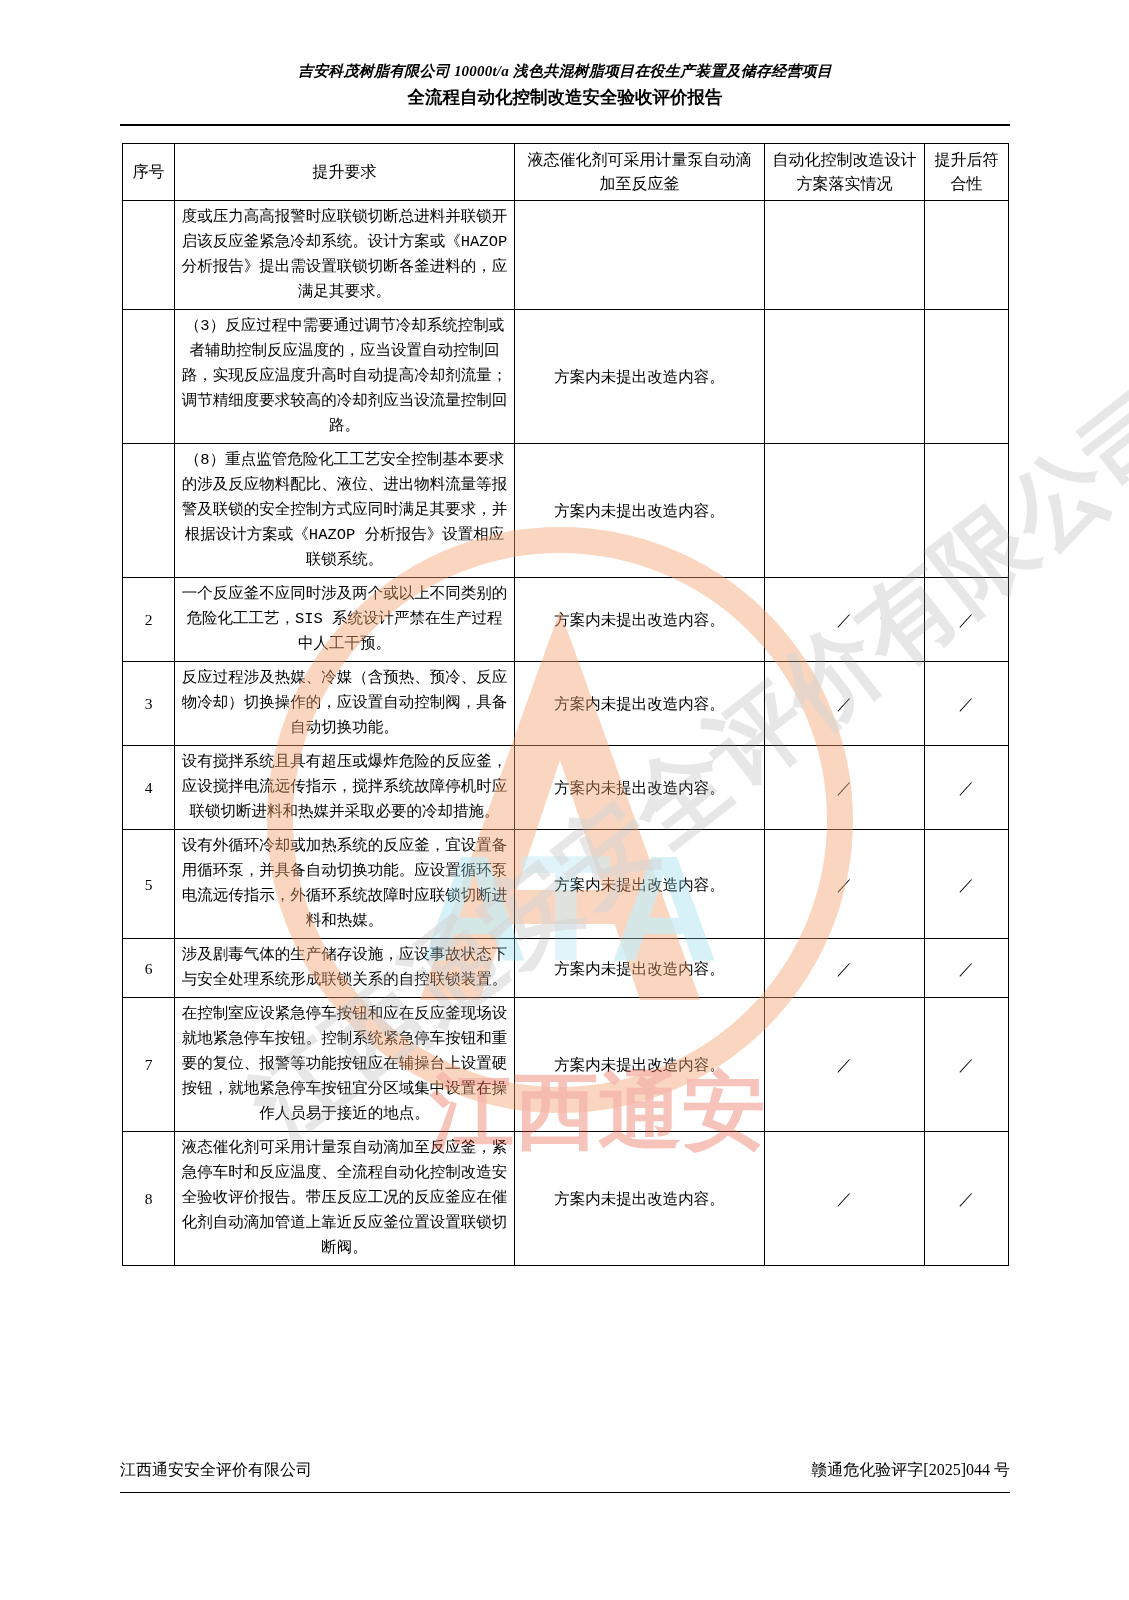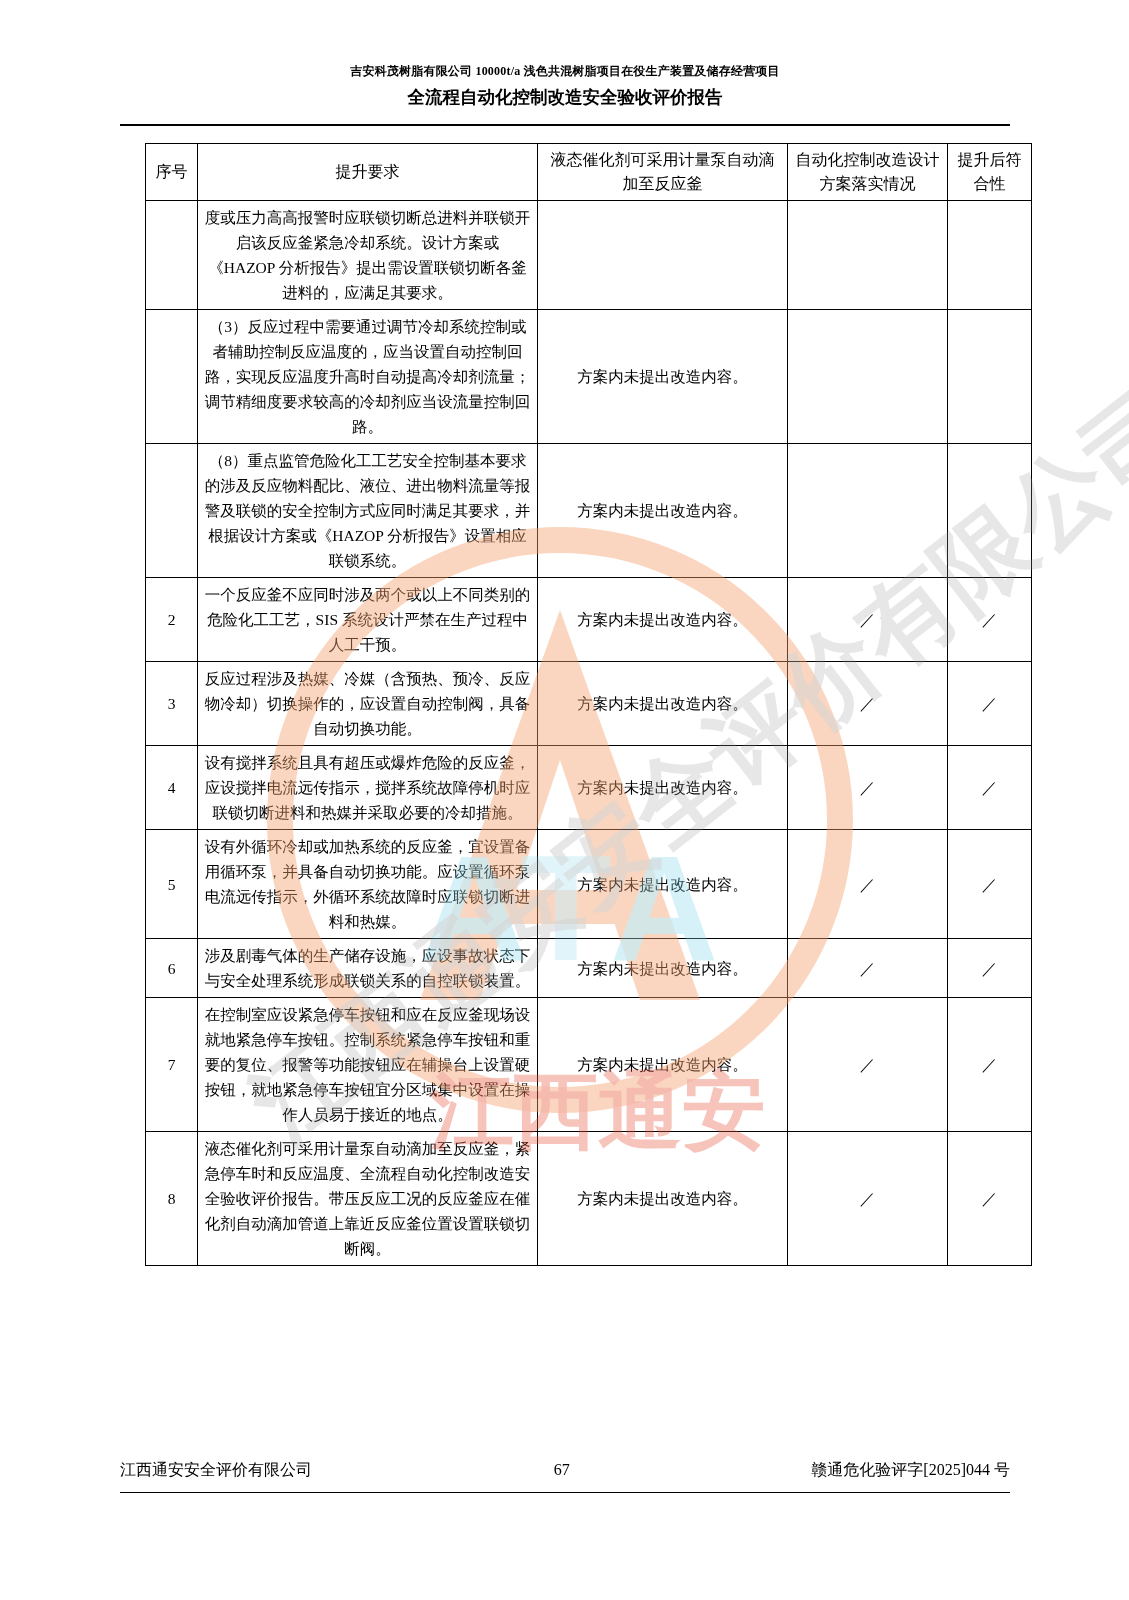--- a/index.html
+++ b/index.html
@@ -42,11 +42,12 @@
     z-index: 2;
   }
   .doc-header .line1 {
-    font-size: 12px;
+    font-size: 15px;
     font-weight: bold;
     letter-spacing: 0.2px;
     line-height: 26px;
     white-space: nowrap;
+    font-style: italic;
   }
   .doc-header .line2 {
     font-size: 17.5px;

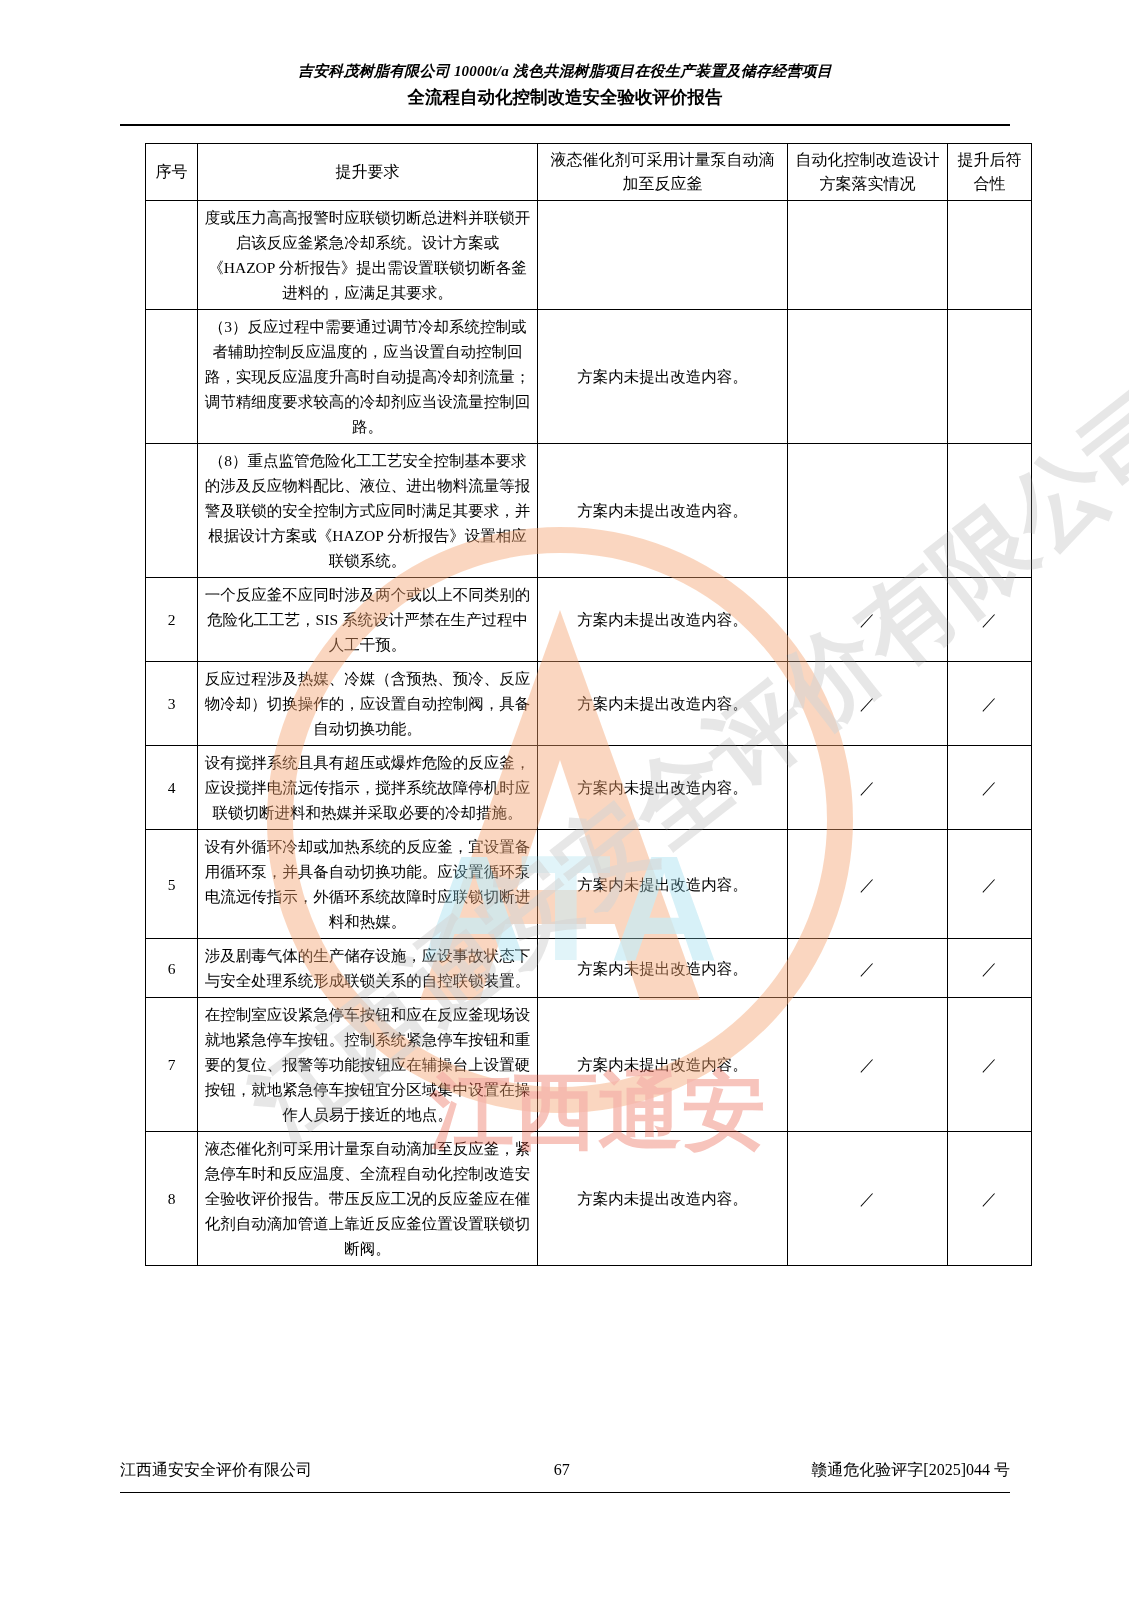--- a/index.html
+++ b/index.html
@@ -75,7 +75,6 @@
     table-layout: fixed;
     z-index: 3;
     background: transparent;
-    margin-left: 23px;
   }
   table.main td, table.main th {
     border: 1px solid #000;

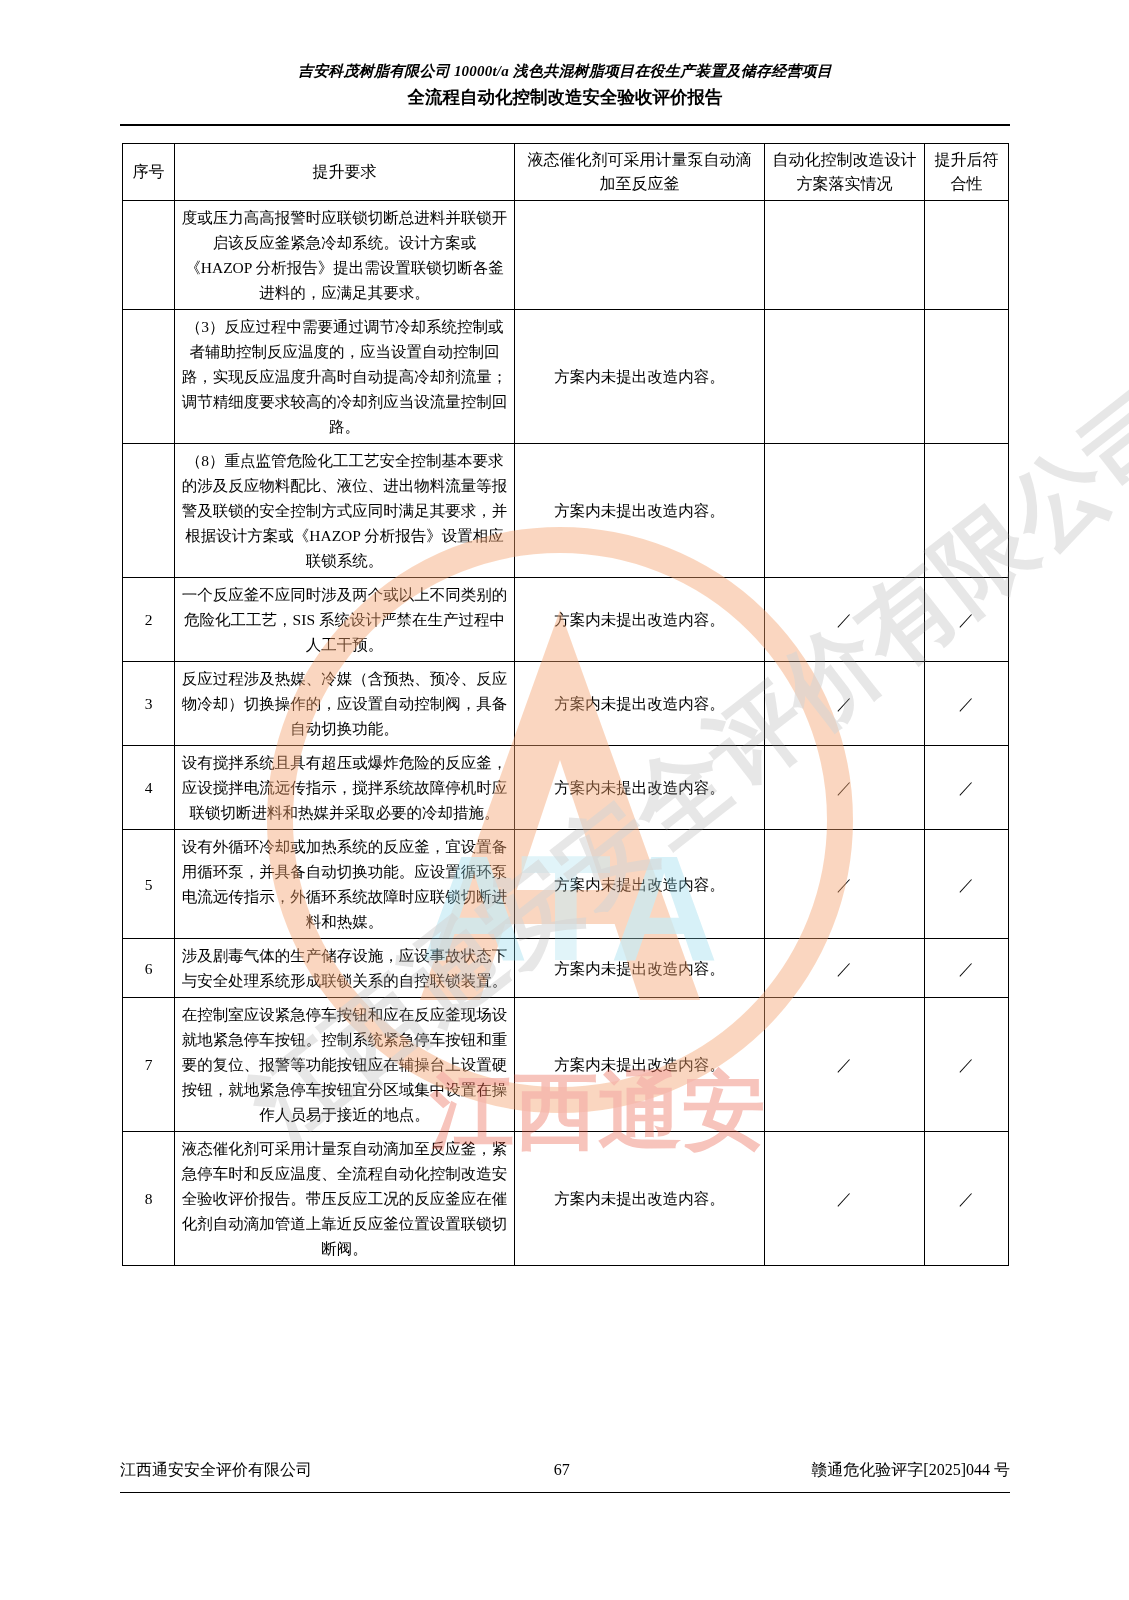--- a/index.html
+++ b/index.html
@@ -100,6 +100,7 @@
     text-align: justify;
     text-align-last: center;
     padding: 6px 10px;
+    font-family: Liberation Mono, monospace;
   }
   td.num { font-size: 16px; }
 

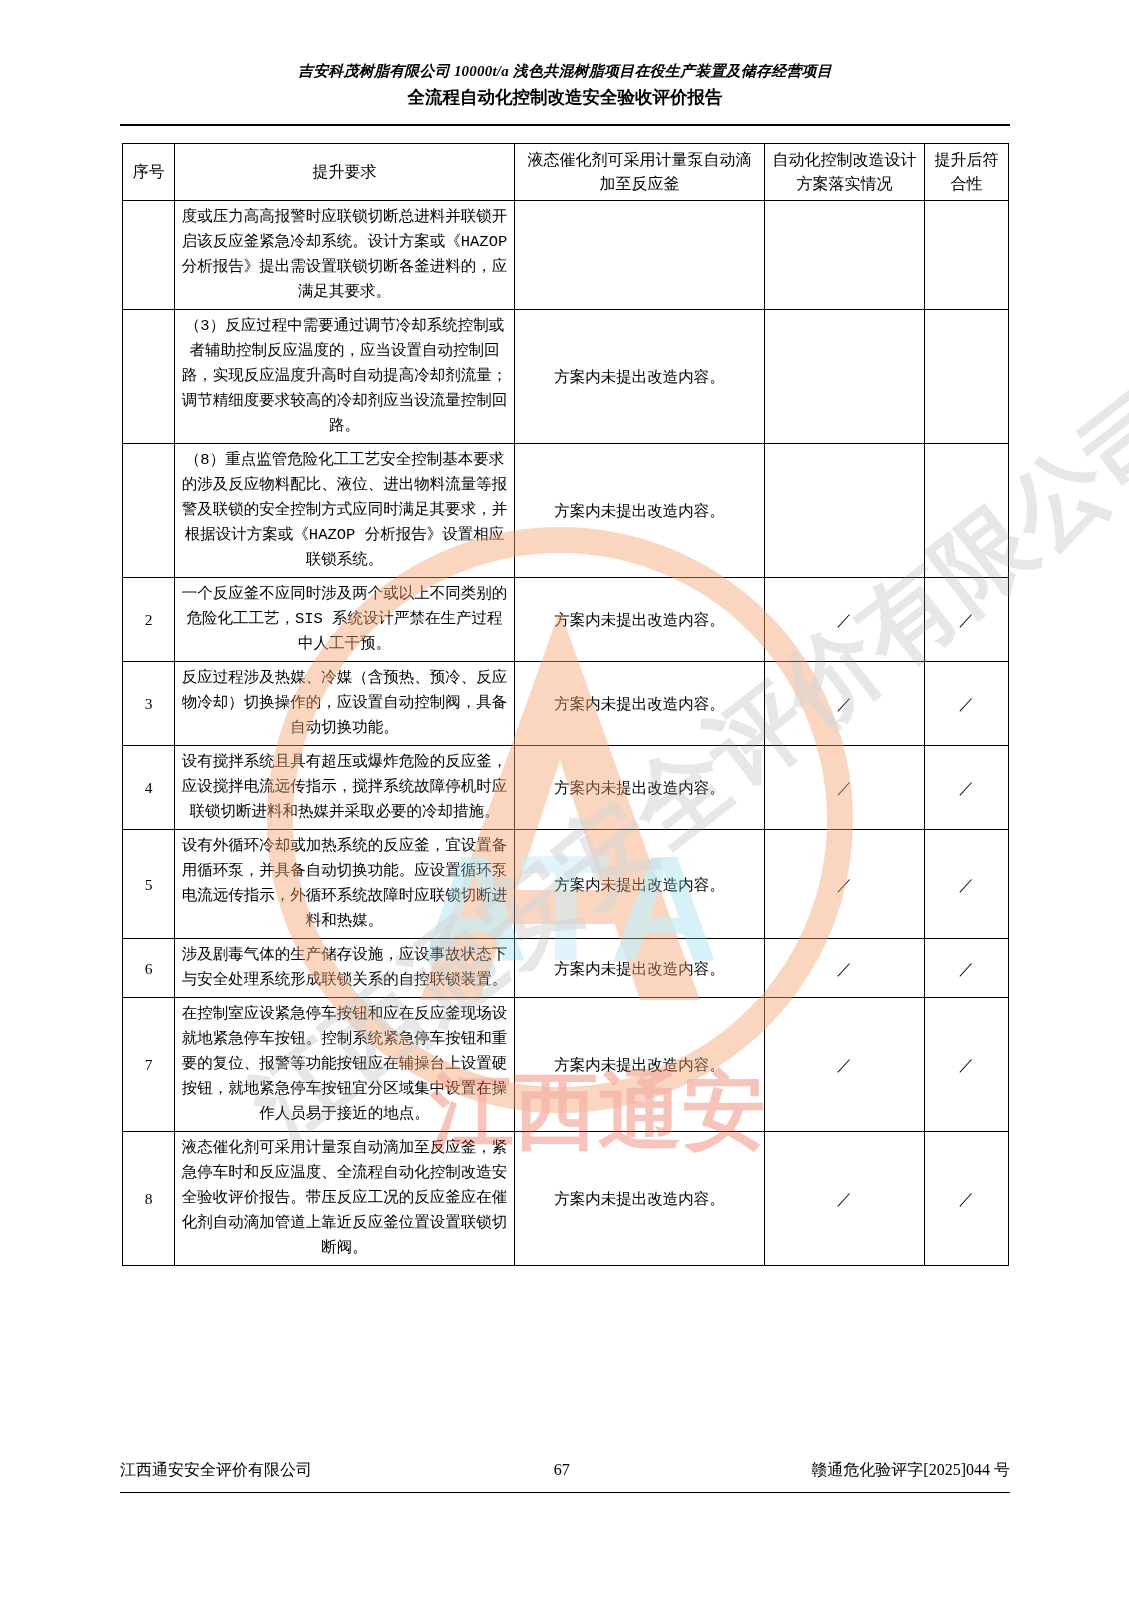--- a/index.html
+++ b/index.html
@@ -250,7 +250,6 @@
 
   <div class="footer">
     <div>江西通安安全评价有限公司</div>
-    <div class="center">67</div>
     <div>赣通危化验评字[2025]044 号</div>
   </div>
   <div class="footer-rule"></div>

